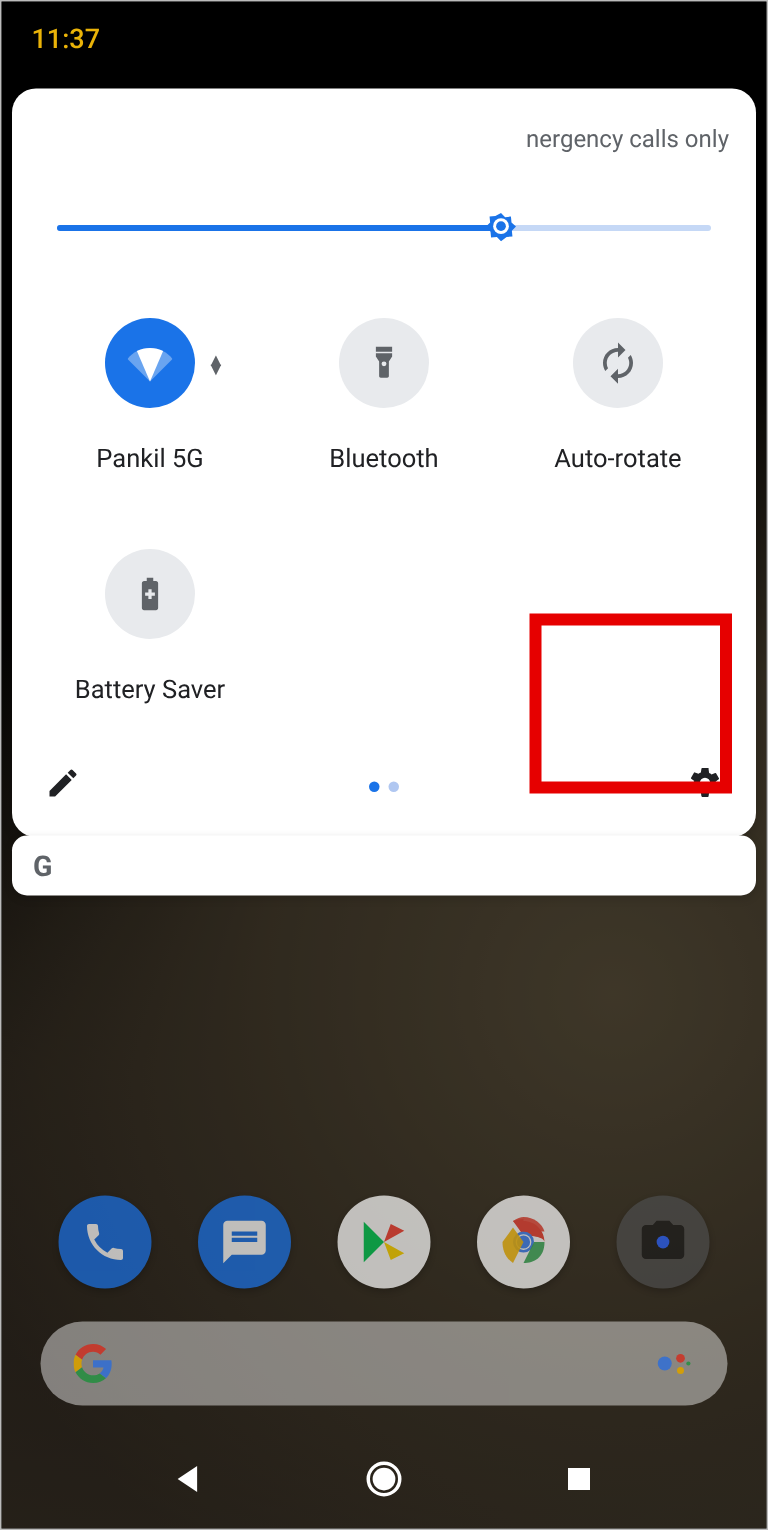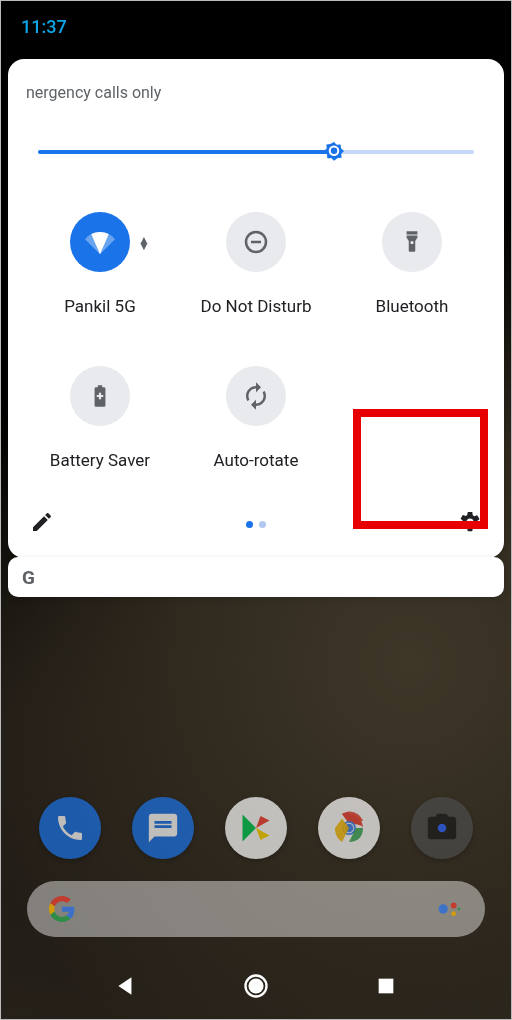--- a/index.html
+++ b/index.html
@@ -19,7 +19,7 @@
     display: flex;
     align-items: center;
     padding: 11px 20px;
-    color: #0ea5e9;
+    color: #eab308;
     font-size: 18px;
     font-weight: 500;
   }

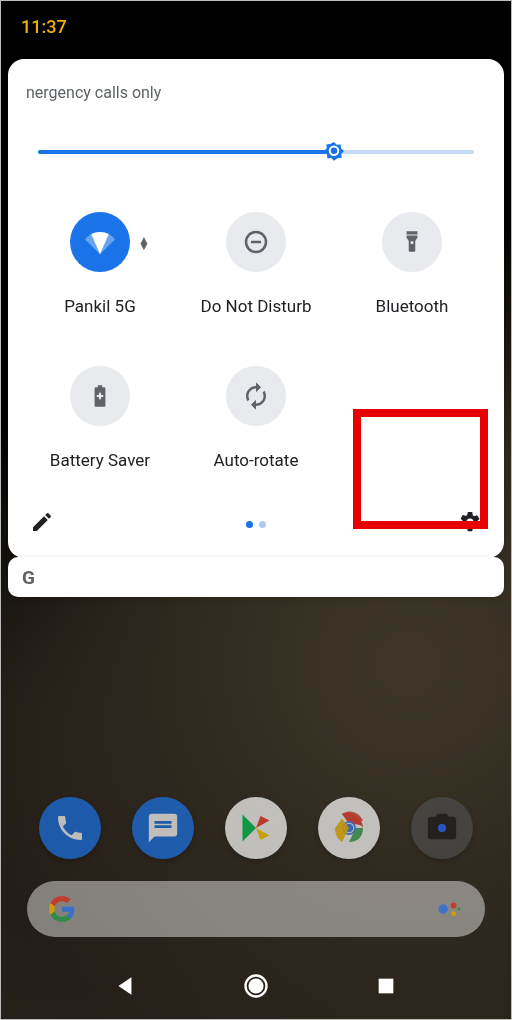--- a/index.html
+++ b/index.html
@@ -32,6 +32,7 @@
     box-shadow: 0 2px 8px rgba(0,0,0,0.2);
   }
   .qs-status-row {
+    text-align: right;
     color: #5f6368;
     font-size: 16px;
     padding: 0 4px 30px 4px;

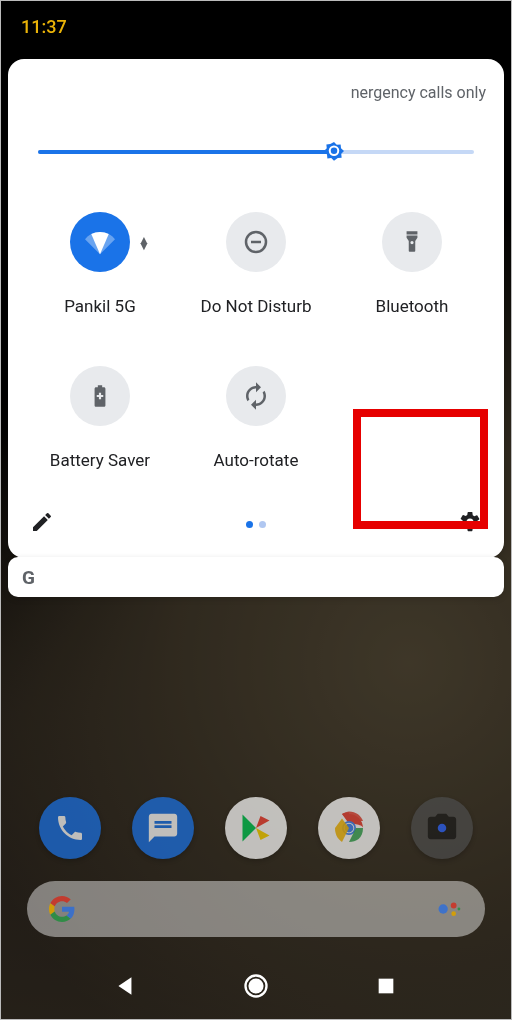--- a/index.html
+++ b/index.html
@@ -236,15 +236,6 @@
       </div>
       <div class="qs-tile">
         <div class="tile-circle inactive">
-          <svg width="30" height="30" viewBox="0 0 24 24">
-            <circle cx="12" cy="12" r="8" fill="none" stroke="#5f6368" stroke-width="2"></circle>
-            <rect x="8" y="11" width="8" height="2" fill="#5f6368"></rect>
-          </svg>
-        </div>
-        <div class="tile-label">Do Not Disturb</div>
-      </div>
-      <div class="qs-tile">
-        <div class="tile-circle inactive">
           <svg width="26" height="26" viewBox="0 0 24 24">
             <path fill="#5f6368" d="M7 2h10v3H7zm0 4h10v2l-2 3v9c0 .55-.45 1-1 1h-4c-.55 0-1-.45-1-1v-9L7 8V6zm5 8a1.5 1.5 0 1 0 0-3 1.5 1.5 0 0 0 0 3z"></path>
           </svg>

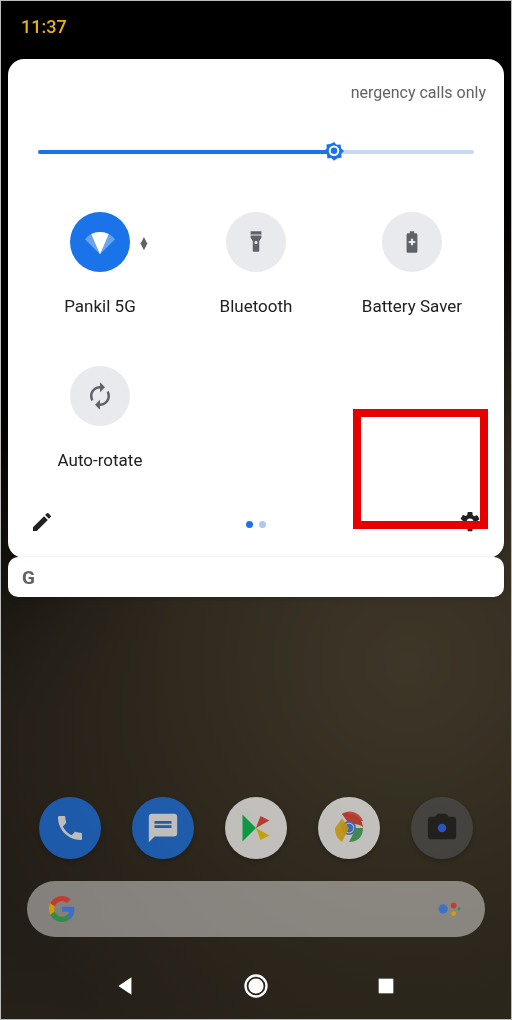--- a/index.html
+++ b/index.html
@@ -244,19 +244,19 @@
       </div>
       <div class="qs-tile">
         <div class="tile-circle inactive">
+          <svg width="30" height="30" viewBox="0 0 24 24">
+            <path fill="#5f6368" d="M12 6v3l4-4-4-4v3c-4.42 0-8 3.58-8 8 0 1.57.46 3.03 1.24 4.26L6.7 14.8A5.87 5.87 0 0 1 6 12c0-3.31 2.69-6 6-6zm6.76 1.74L17.3 9.2c.44.84.7 1.79.7 2.8 0 3.31-2.69 6-6 6v-3l-4 4 4 4v-3c4.42 0 8-3.58 8-8 0-1.57-.46-3.03-1.24-4.26z"></path>
+          </svg>
+        </div>
+        <div class="tile-label">Auto-rotate</div>
+      </div>
+      <div class="qs-tile">
+        <div class="tile-circle inactive">
           <svg width="26" height="26" viewBox="0 0 24 24">
             <path fill="#5f6368" d="M15.67 4H14V2h-4v2H8.33C7.6 4 7 4.6 7 5.33v15.33C7 21.4 7.6 22 8.33 22h7.33c.74 0 1.34-.6 1.34-1.34V5.33C17 4.6 16.4 4 15.67 4zM15 13h-2v2h-2v-2H9v-2h2V9h2v2h2v2z"></path>
           </svg>
         </div>
         <div class="tile-label">Battery Saver</div>
-      </div>
-      <div class="qs-tile">
-        <div class="tile-circle inactive">
-          <svg width="30" height="30" viewBox="0 0 24 24">
-            <path fill="#5f6368" d="M12 6v3l4-4-4-4v3c-4.42 0-8 3.58-8 8 0 1.57.46 3.03 1.24 4.26L6.7 14.8A5.87 5.87 0 0 1 6 12c0-3.31 2.69-6 6-6zm6.76 1.74L17.3 9.2c.44.84.7 1.79.7 2.8 0 3.31-2.69 6-6 6v-3l-4 4 4 4v-3c4.42 0 8-3.58 8-8 0-1.57-.46-3.03-1.24-4.26z"></path>
-          </svg>
-        </div>
-        <div class="tile-label">Auto-rotate</div>
       </div>
     </div>
 

